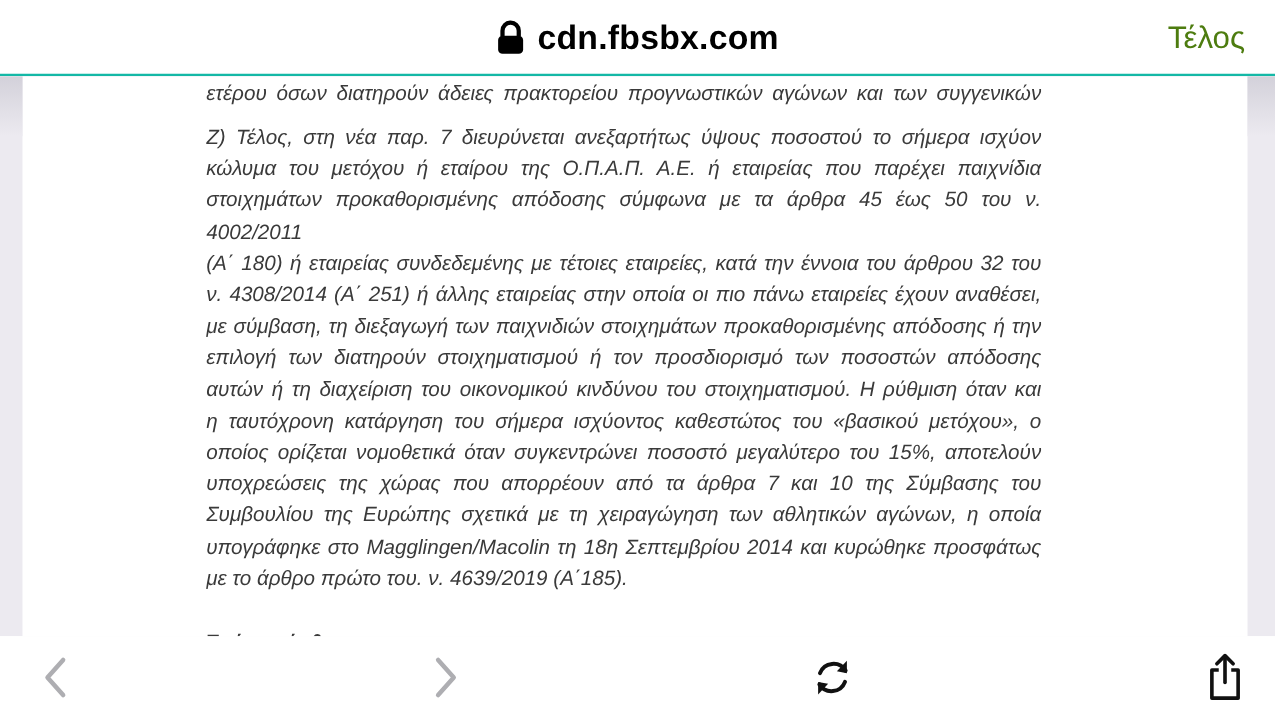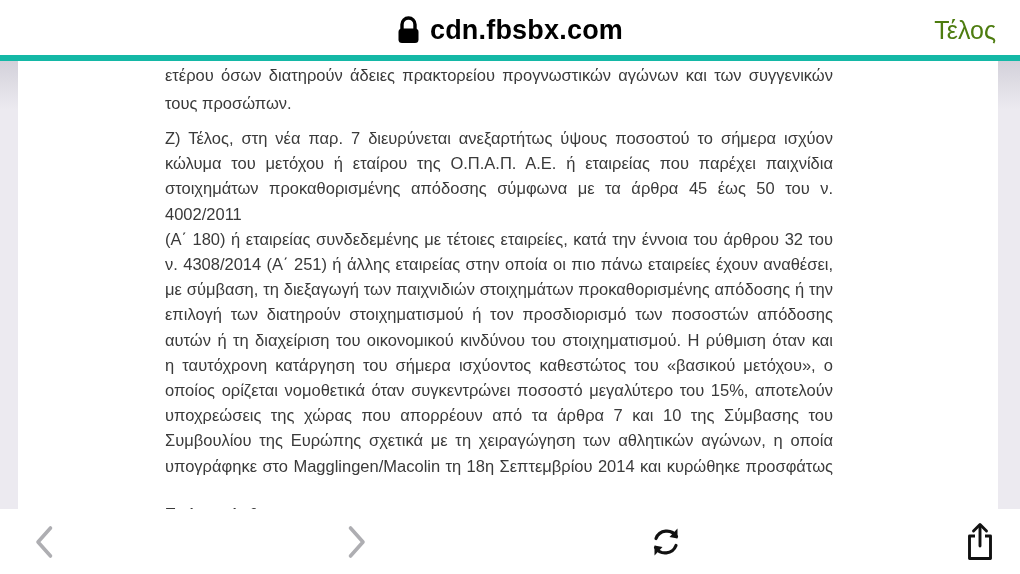--- a/index.html
+++ b/index.html
@@ -15,7 +15,7 @@
   .topbar {
     position: absolute; left: 0; top: 0; width: 1020px; height: 61px;
     background: #ffffff;
-    border-bottom: 6px solid #14b8a6;
+    border-bottom: 2px solid #14b8a6;
     box-sizing: border-box;
   }
   .topbar-center {

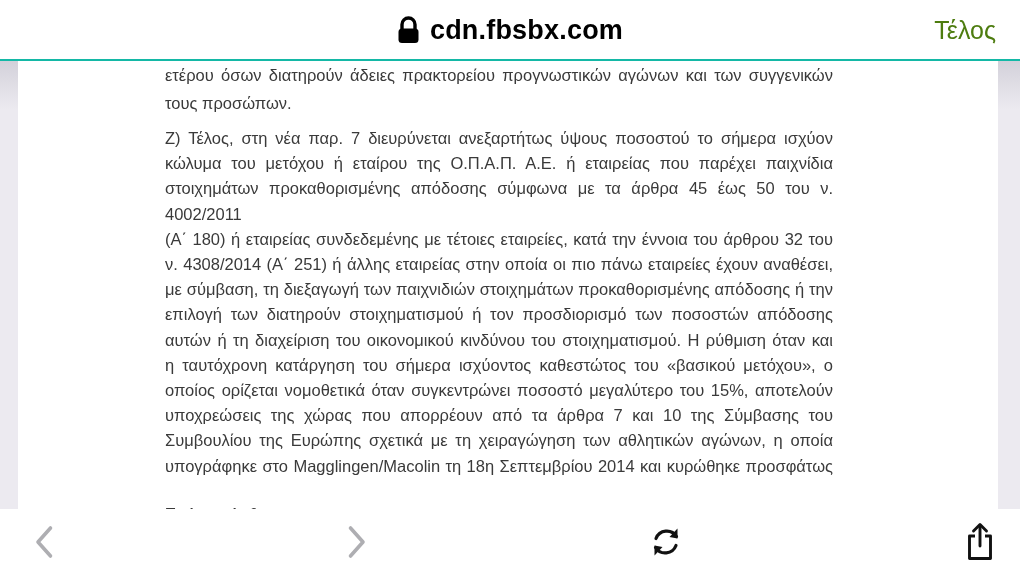--- a/index.html
+++ b/index.html
@@ -63,6 +63,7 @@
     text-align-last: justify;
     white-space: normal;
     overflow: hidden;
+    font-style: italic;
   }
   .para-0 .line { line-height: 28px; }
   .para-1 { margin-top: 9px; }

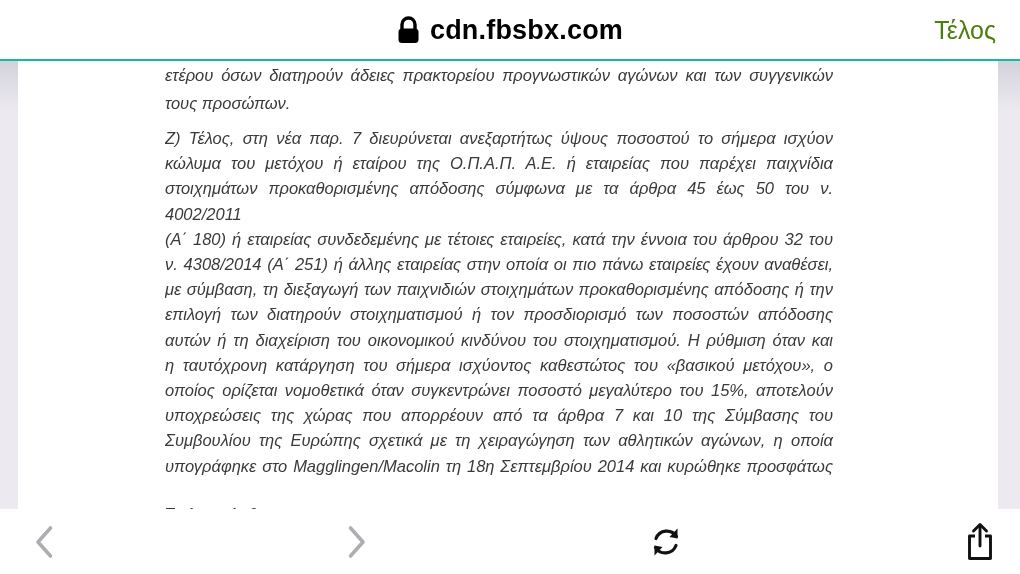--- a/index.html
+++ b/index.html
@@ -115,7 +115,6 @@
     <div class="doc-text">
         <div class="para para-0">
           <div class="line">ετέρου όσων διατηρούν άδειες πρακτορείου προγνωστικών αγώνων και των συγγενικών</div>
-          <div class="line final">τους προσώπων.</div>
         </div>
         <div class="para para-1">
           <div class="line">Ζ) Τέλος, στη νέα παρ. 7 διευρύνεται ανεξαρτήτως ύψους ποσοστού το σήμερα ισχύον</div>

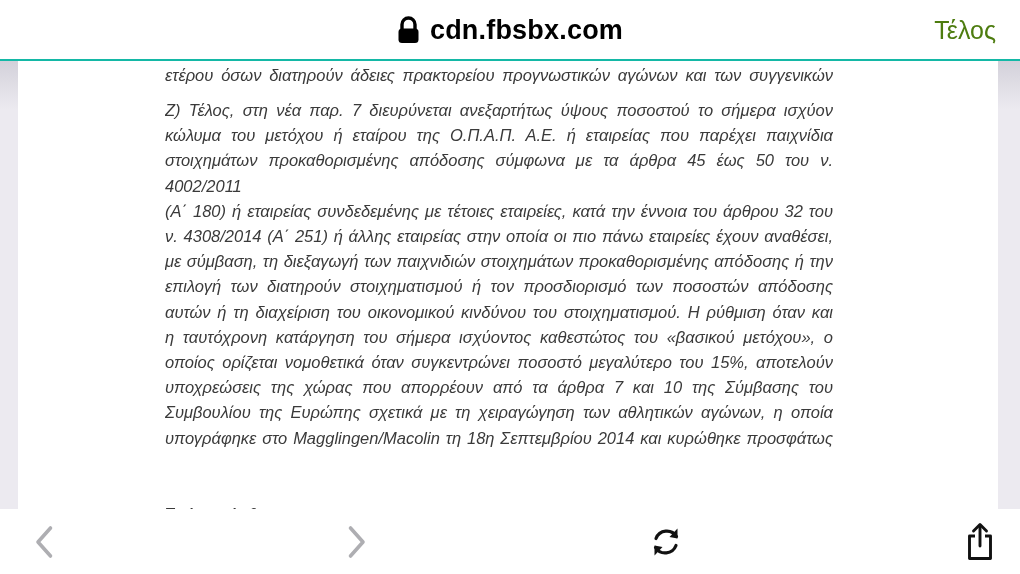--- a/index.html
+++ b/index.html
@@ -130,6 +130,7 @@
           <div class="line">υποχρεώσεις της χώρας που απορρέουν από τα άρθρα 7 και 10 της Σύμβασης του</div>
           <div class="line">Συμβουλίου της Ευρώπης σχετικά με τη χειραγώγηση των αθλητικών αγώνων, η οποία</div>
           <div class="line">υπογράφηκε στο Magglingen/Macolin τη 18η Σεπτεμβρίου 2014 και κυρώθηκε προσφάτως</div>
+          <div class="line final">με το άρθρο πρώτο του. ν. 4639/2019 (Α΄185).</div>
         </div>
       </div>
     <div class="doc-text" style="top:auto; bottom:-1px;">

